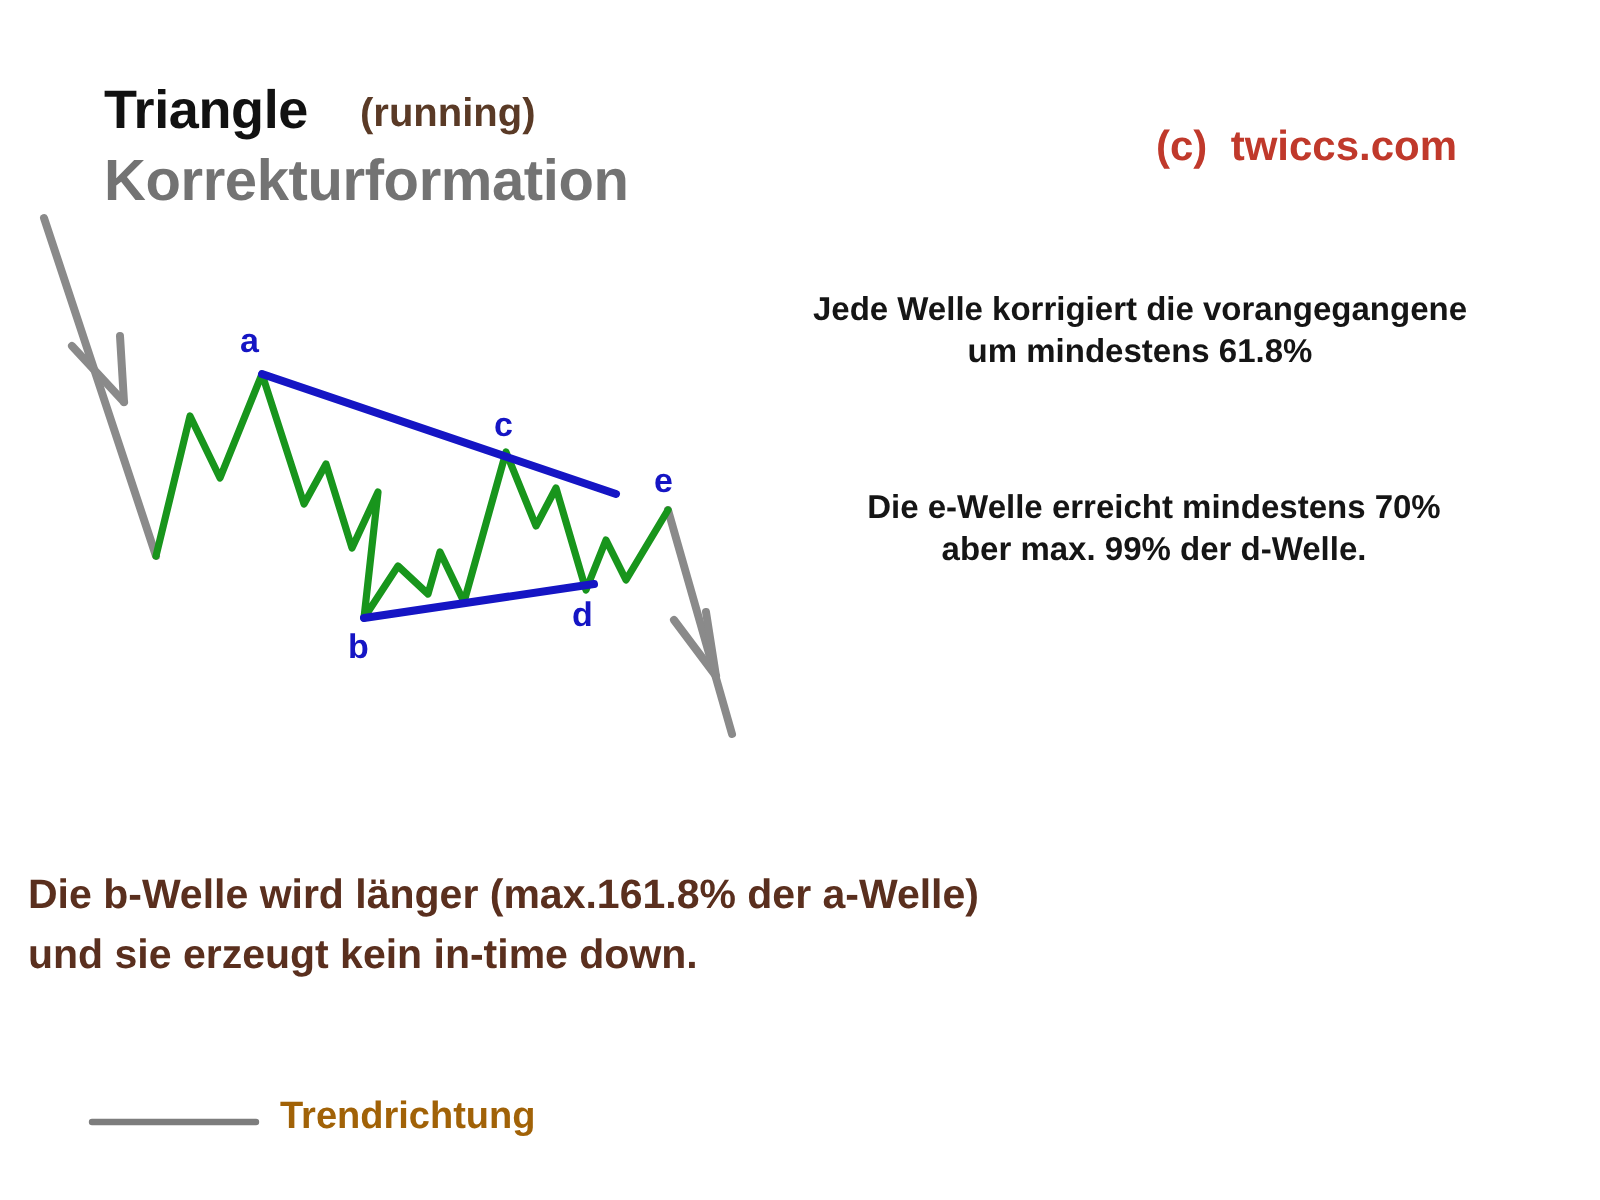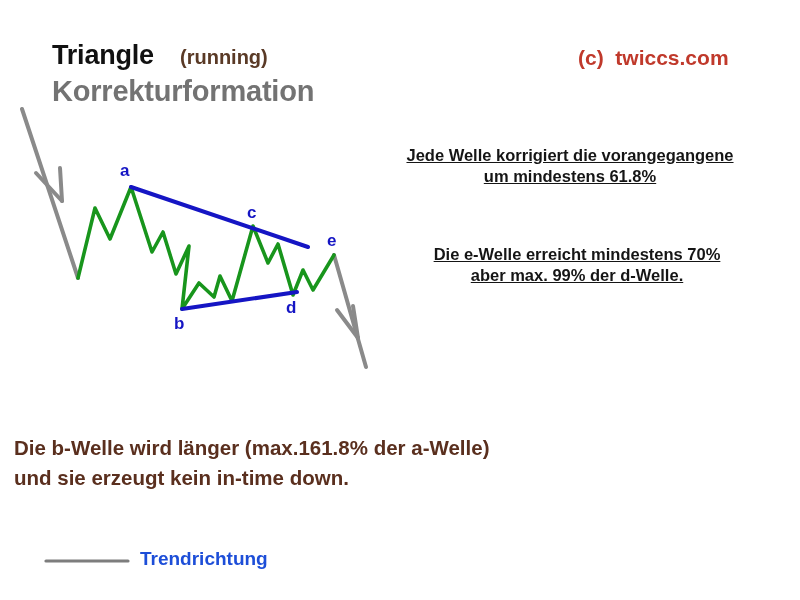--- a/index.html
+++ b/index.html
@@ -53,7 +53,7 @@
   }
   #copyright {
     left: 578px;
-    top: 32px;
+    top: 48px;
     font-size: 21px;
     font-weight: bold;
     color: #c0392b;

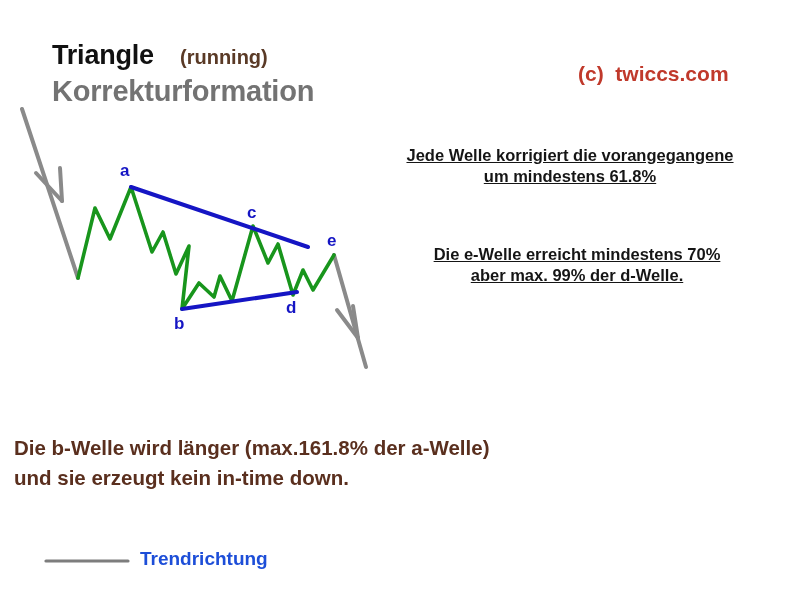--- a/index.html
+++ b/index.html
@@ -68,7 +68,6 @@
     top: 132px;
     width: 430px;
     font-size: 16.5px;
-    text-decoration: underline;
   }
   #note-2 {
     left: 355px;

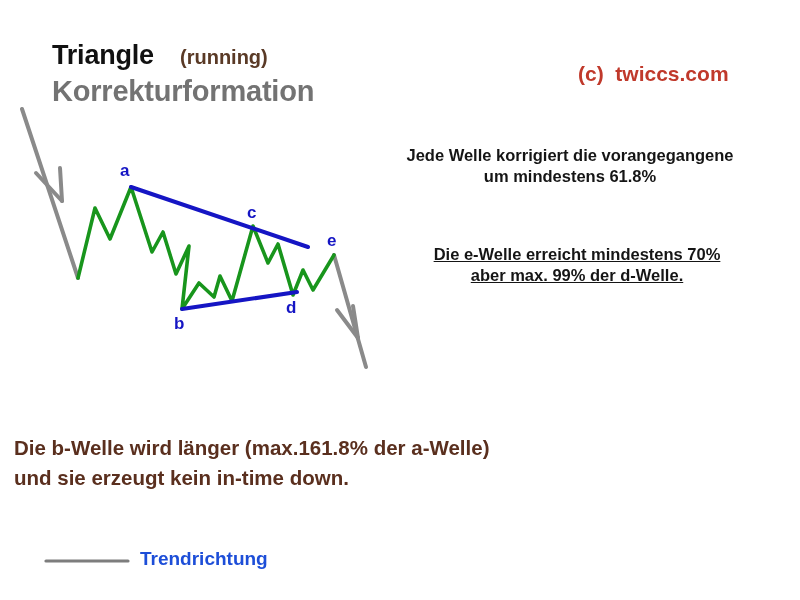--- a/index.html
+++ b/index.html
@@ -80,7 +80,6 @@
     top: 231px;
     width: 430px;
     font-size: 16.5px;
-    text-decoration: underline;
   }
   #bottom-note {
     left: 14px;

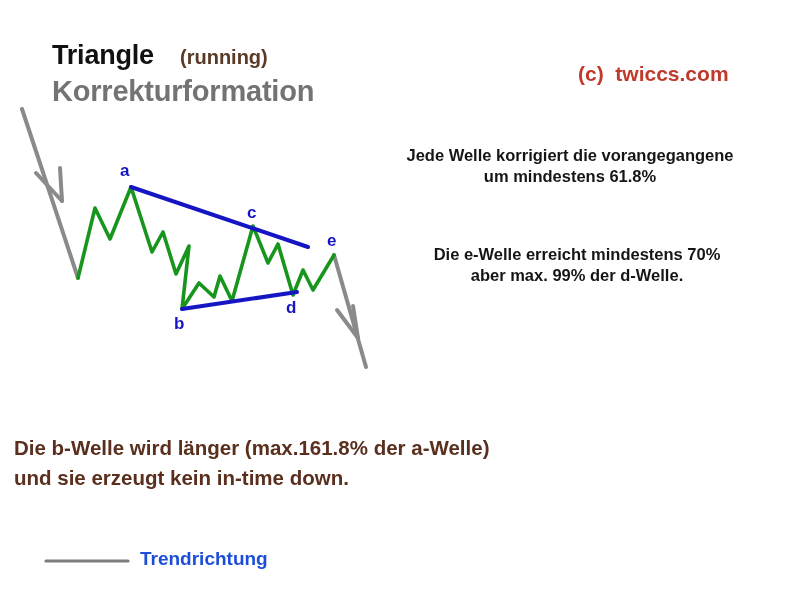--- a/index.html
+++ b/index.html
@@ -95,7 +95,7 @@
     top: 534px;
     font-size: 19px;
     font-weight: bold;
-    color: #1d4ed8;
+    color: #a16207;
   }
   .wave-label {
     position: absolute;

